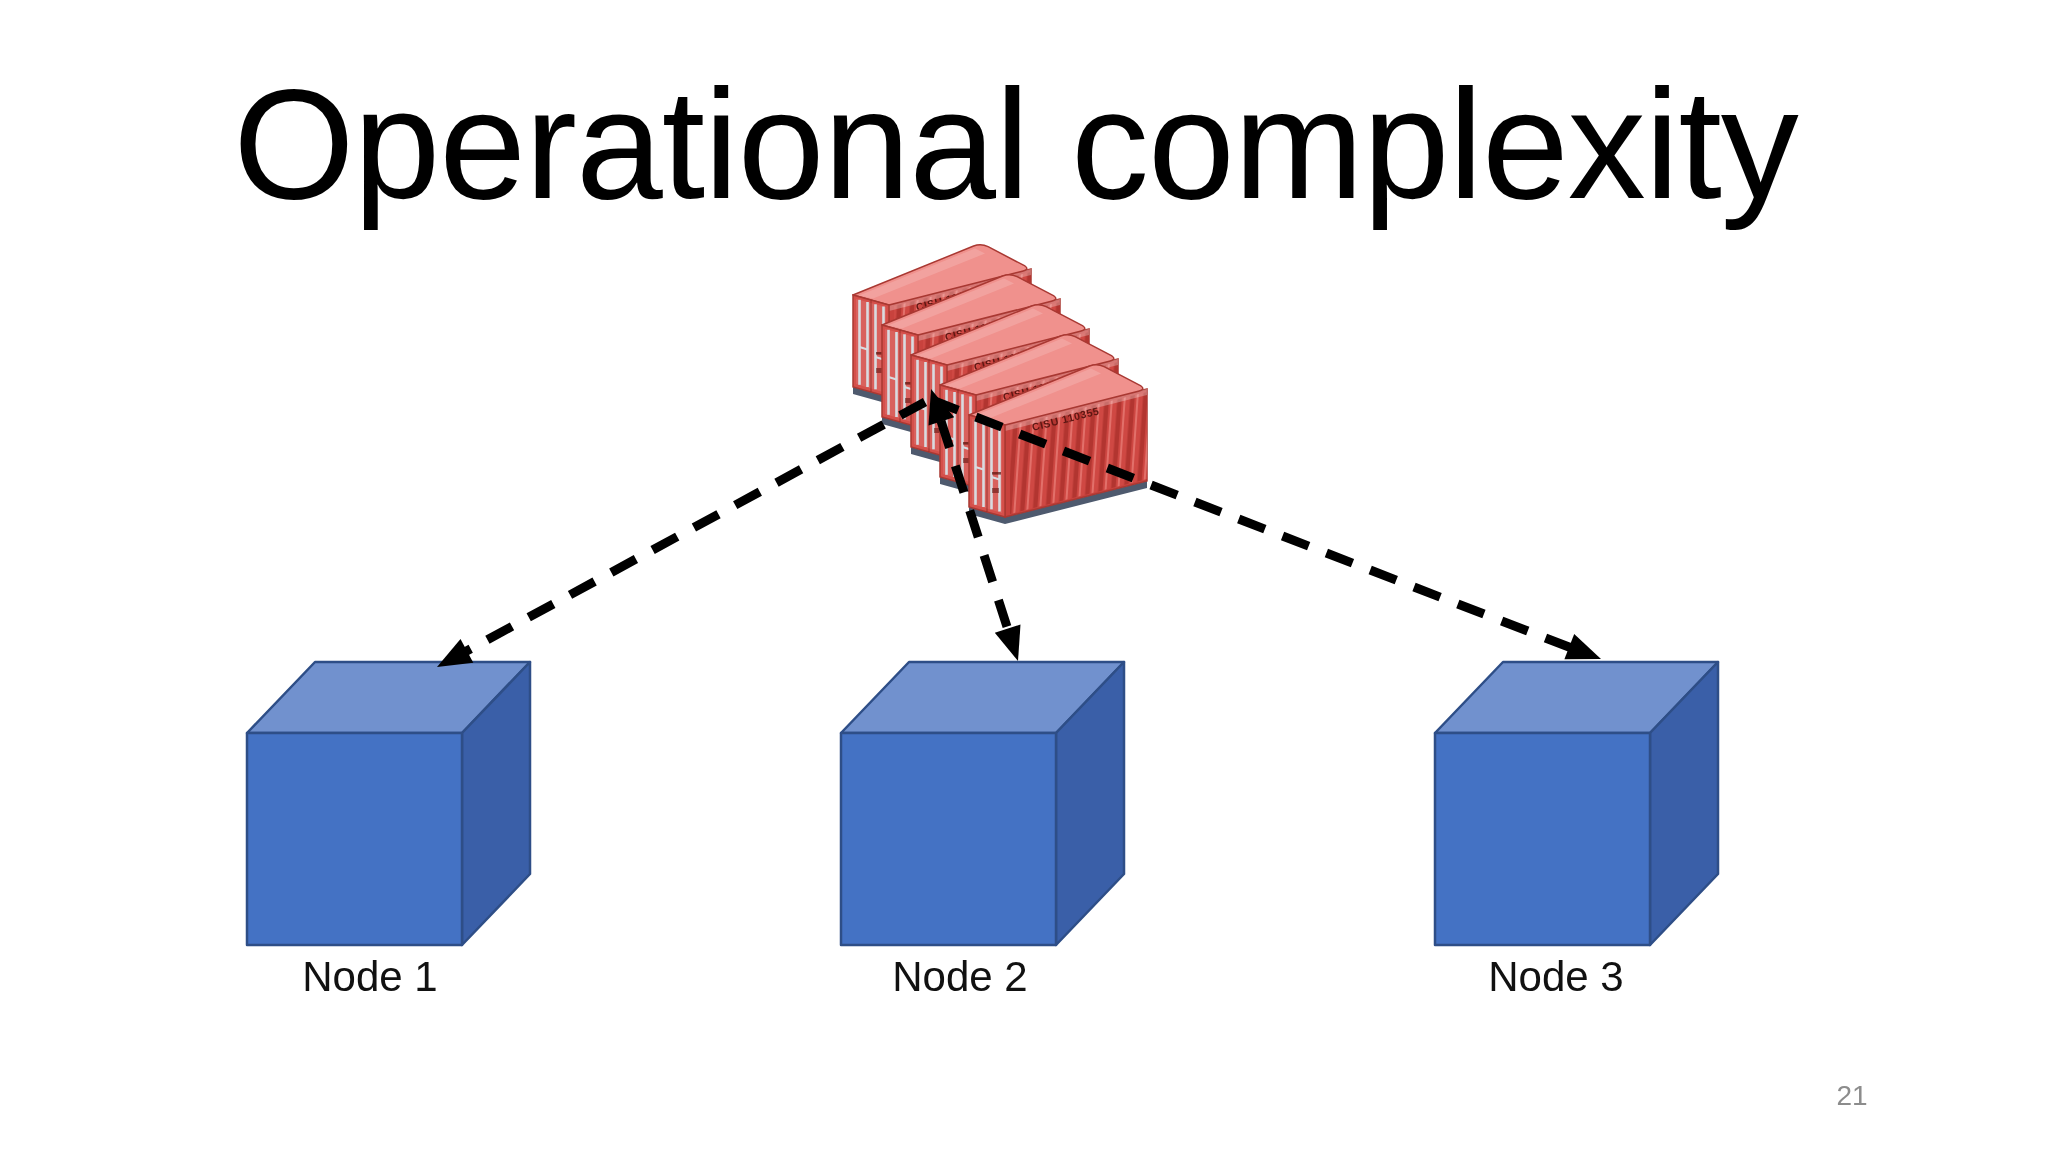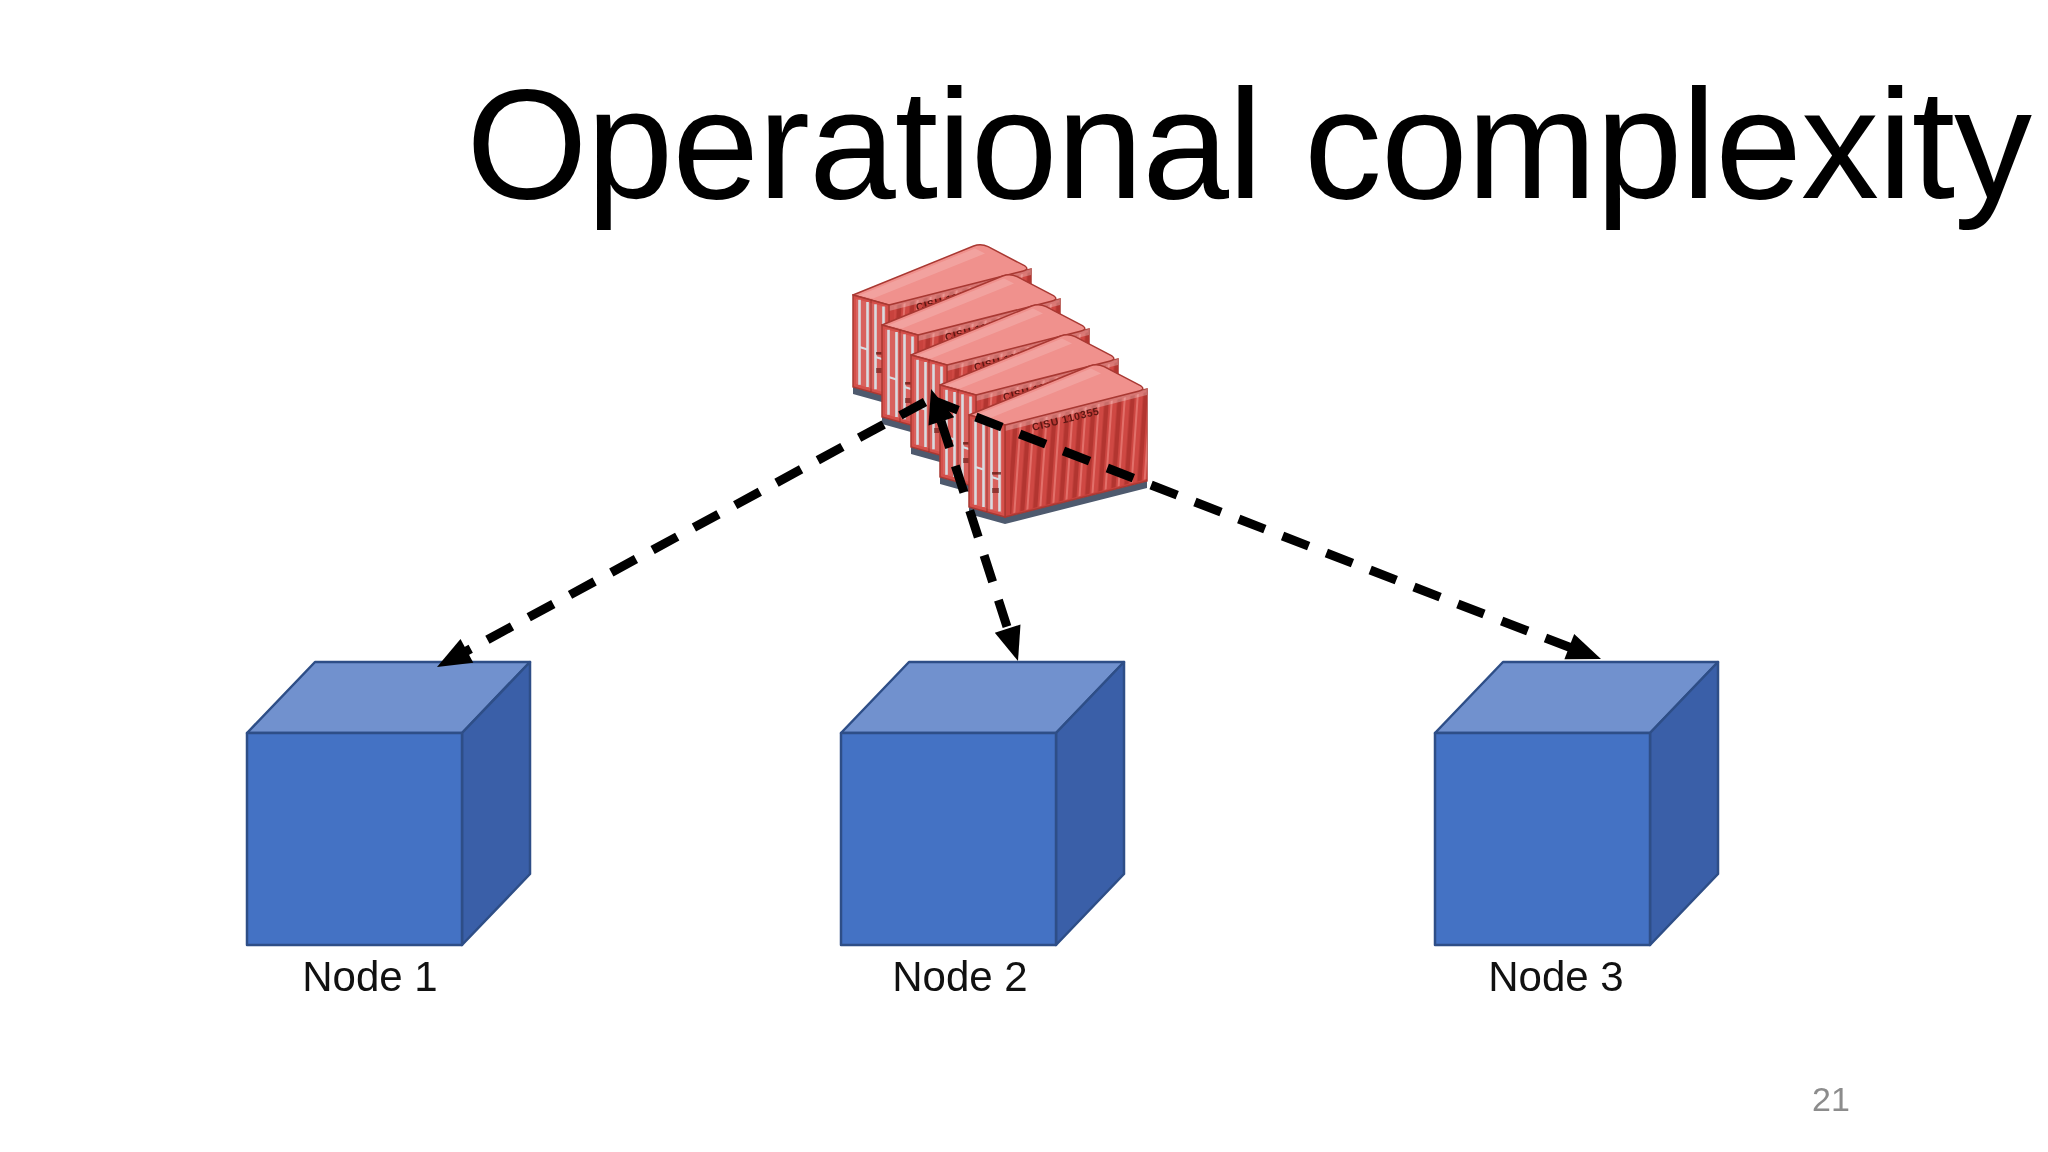--- a/index.html
+++ b/index.html
@@ -16,7 +16,7 @@
     top: 66px;
     left: 0;
     right: 17px;
-    text-align: right;
+    text-align: center;
     font-size: 156px;
     line-height: 1;
     font-weight: 400;

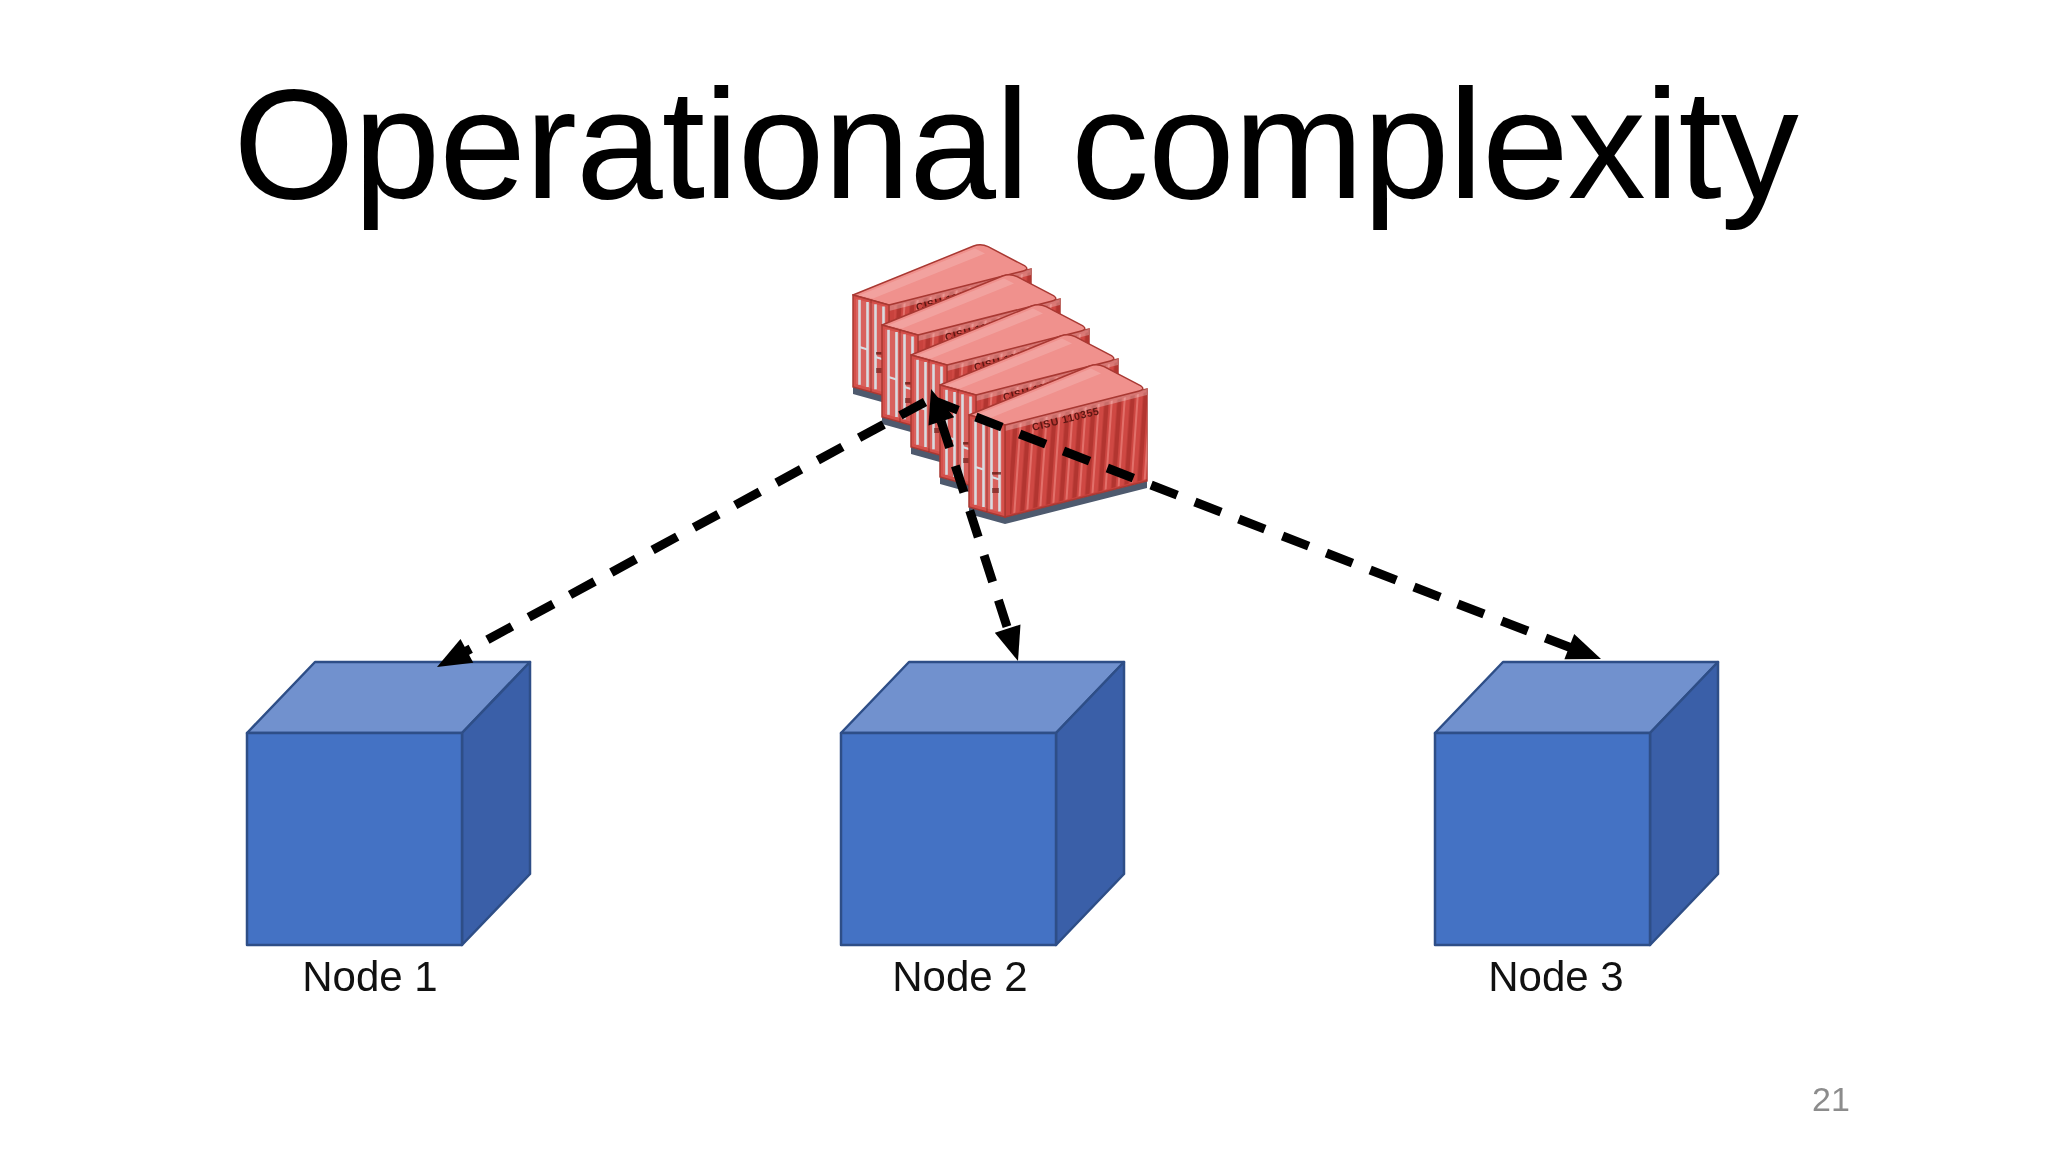--- a/index.html
+++ b/index.html
@@ -45,8 +45,8 @@
     top: 1080px;
     left: 1812px;
     width: 80px;
-    text-align: left;
-    font-size: 34px;
+    text-align: center;
+    font-size: 28px;
     color: var(--page-number-color, #8c8c8c);
   }
 </style>

